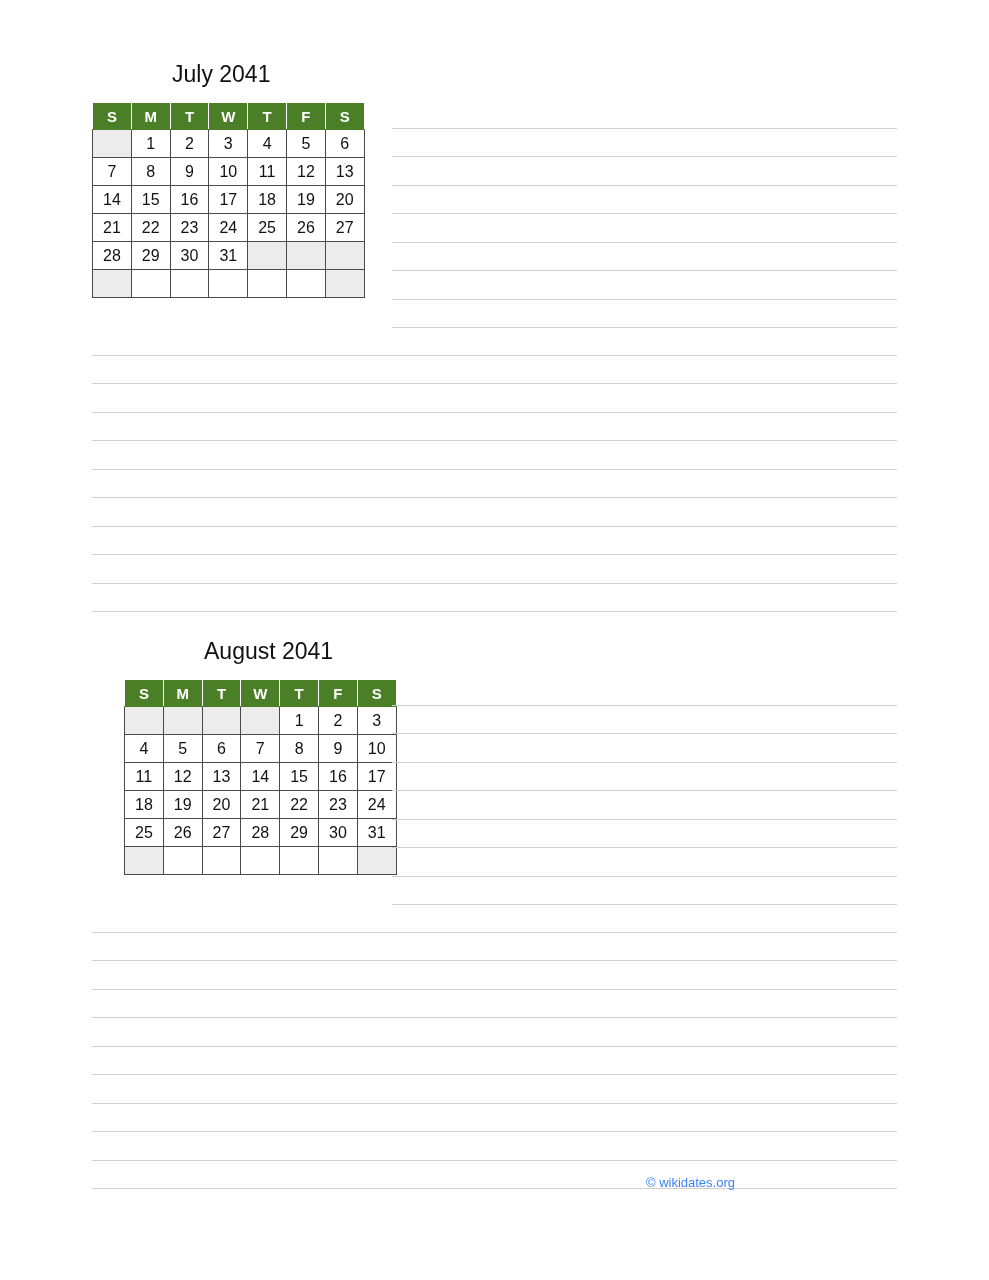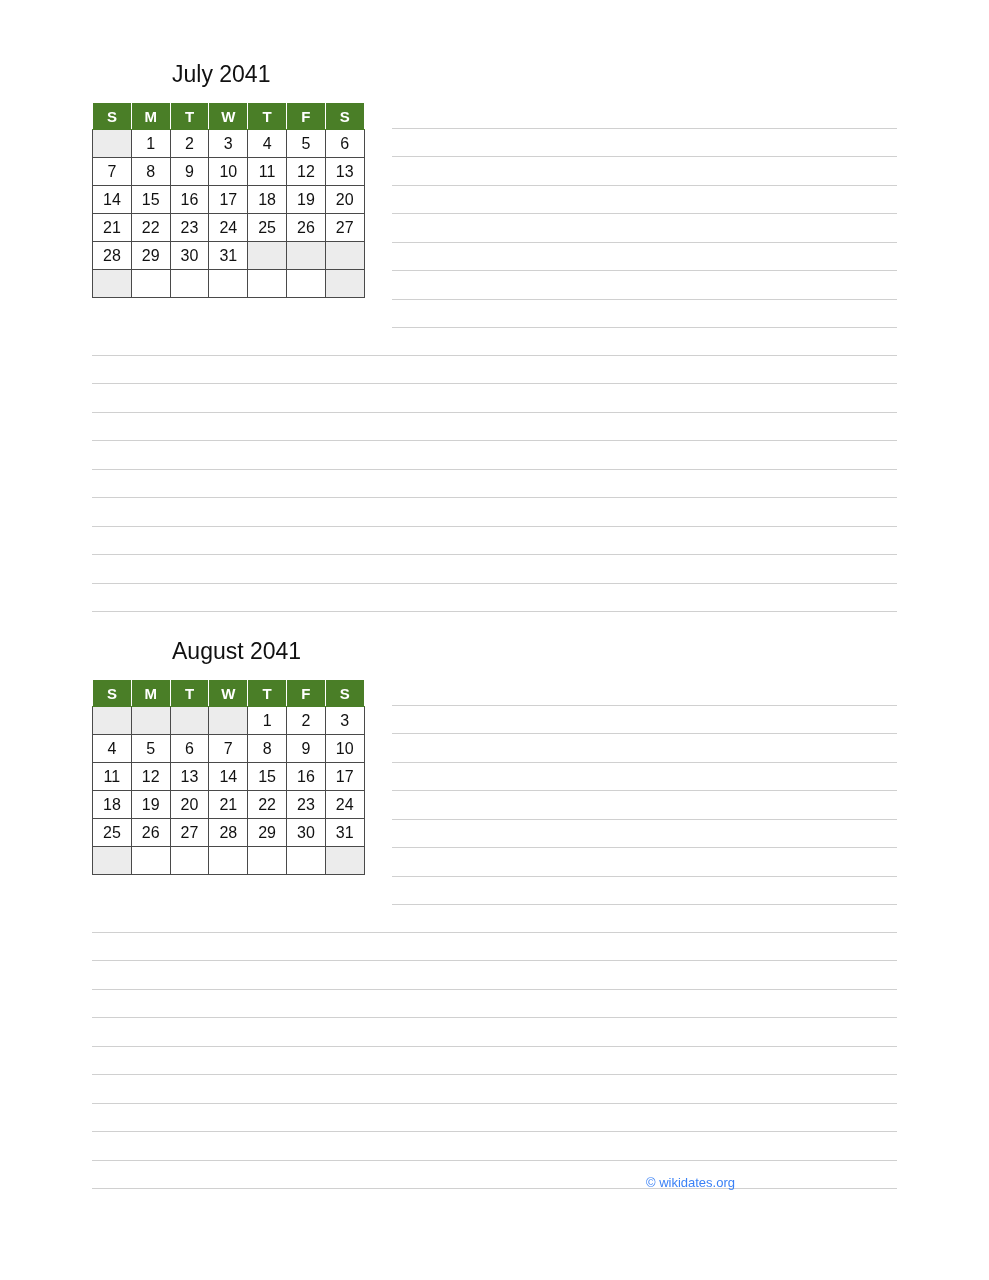--- a/index.html
+++ b/index.html
@@ -28,7 +28,7 @@
     left: 92px;
   }
   .month-block.july { top: 60px; }
-  .month-block.august { top: 637px; }
+  .month-block.august { top: 637px; margin-left: 32px; }
 
   .month-title {
     font-size: 23px;

